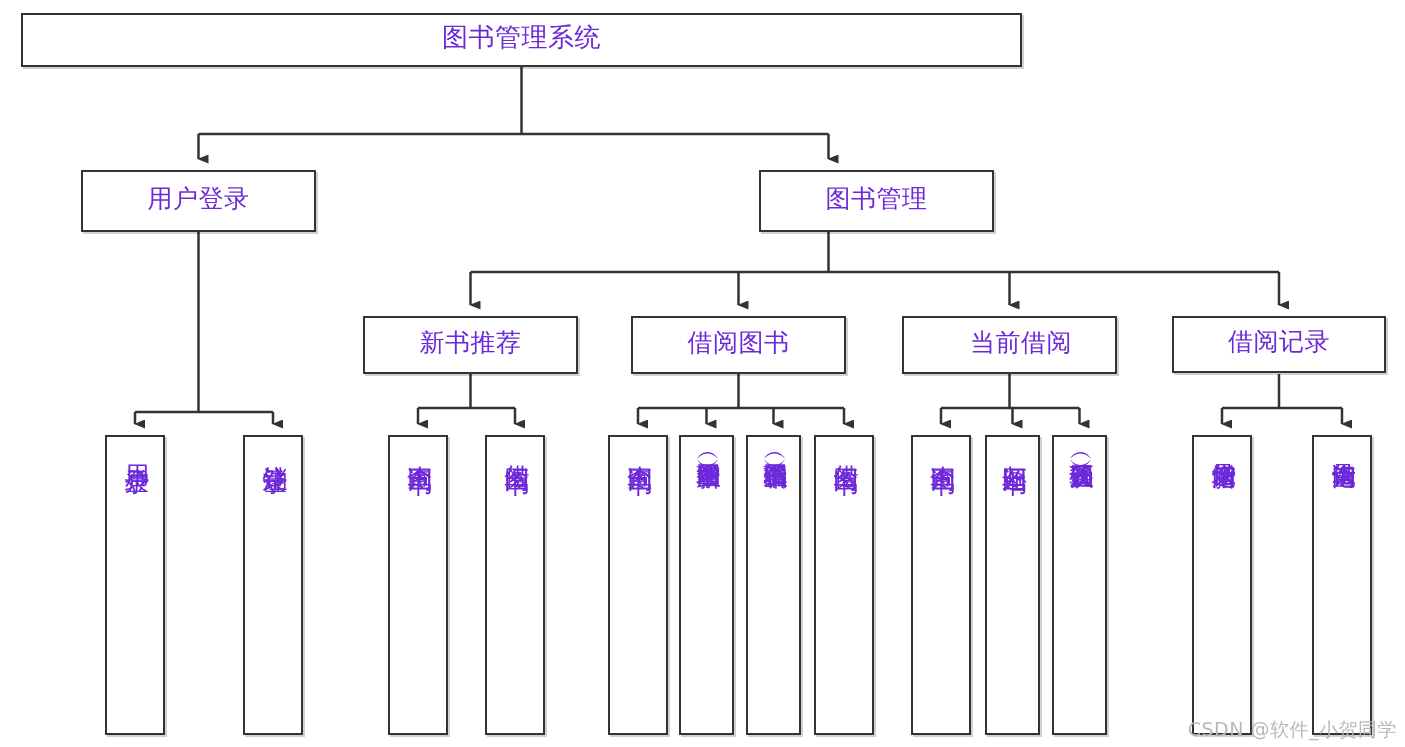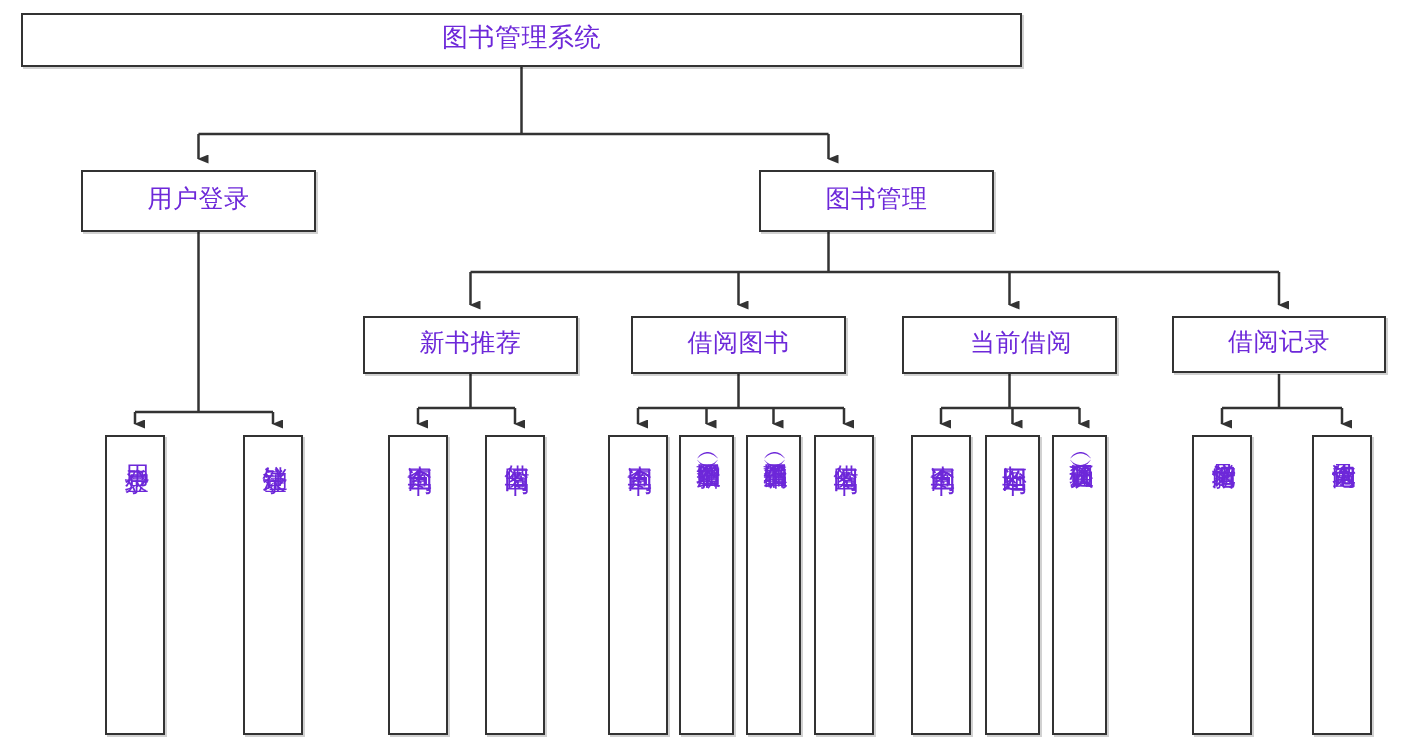--- a/index.html
+++ b/index.html
@@ -193,6 +193,7 @@
       </div>
     </div>
 
+  <div class="watermark">CSDN @软件_小贺同学</div>
 </div>
 
 </body></html>

